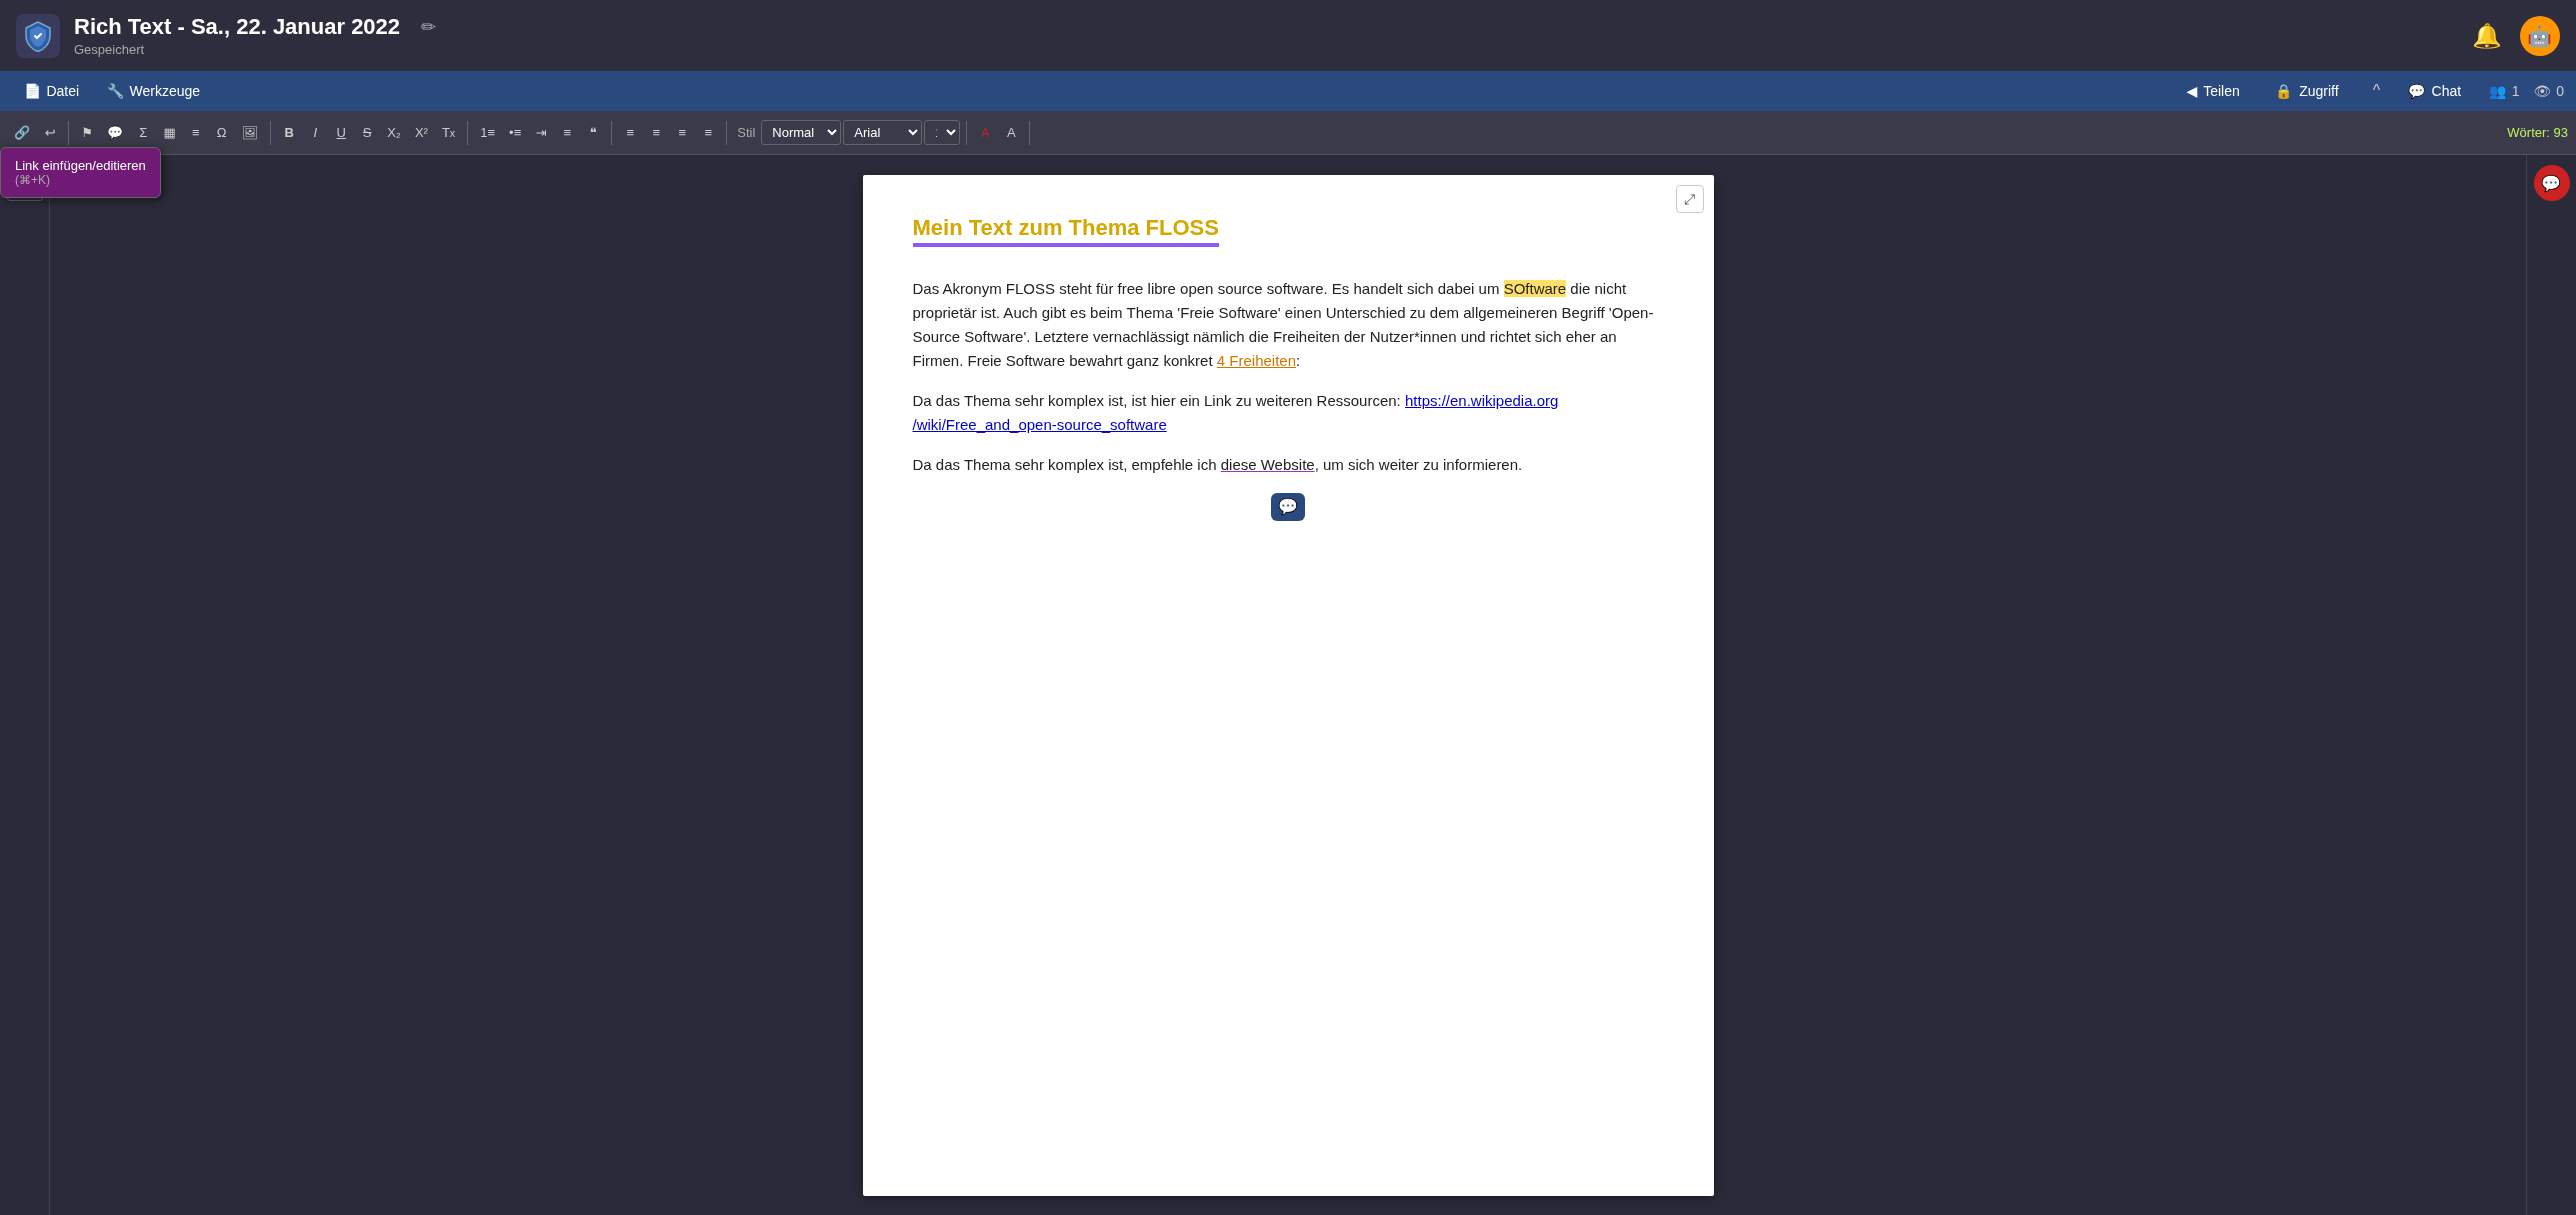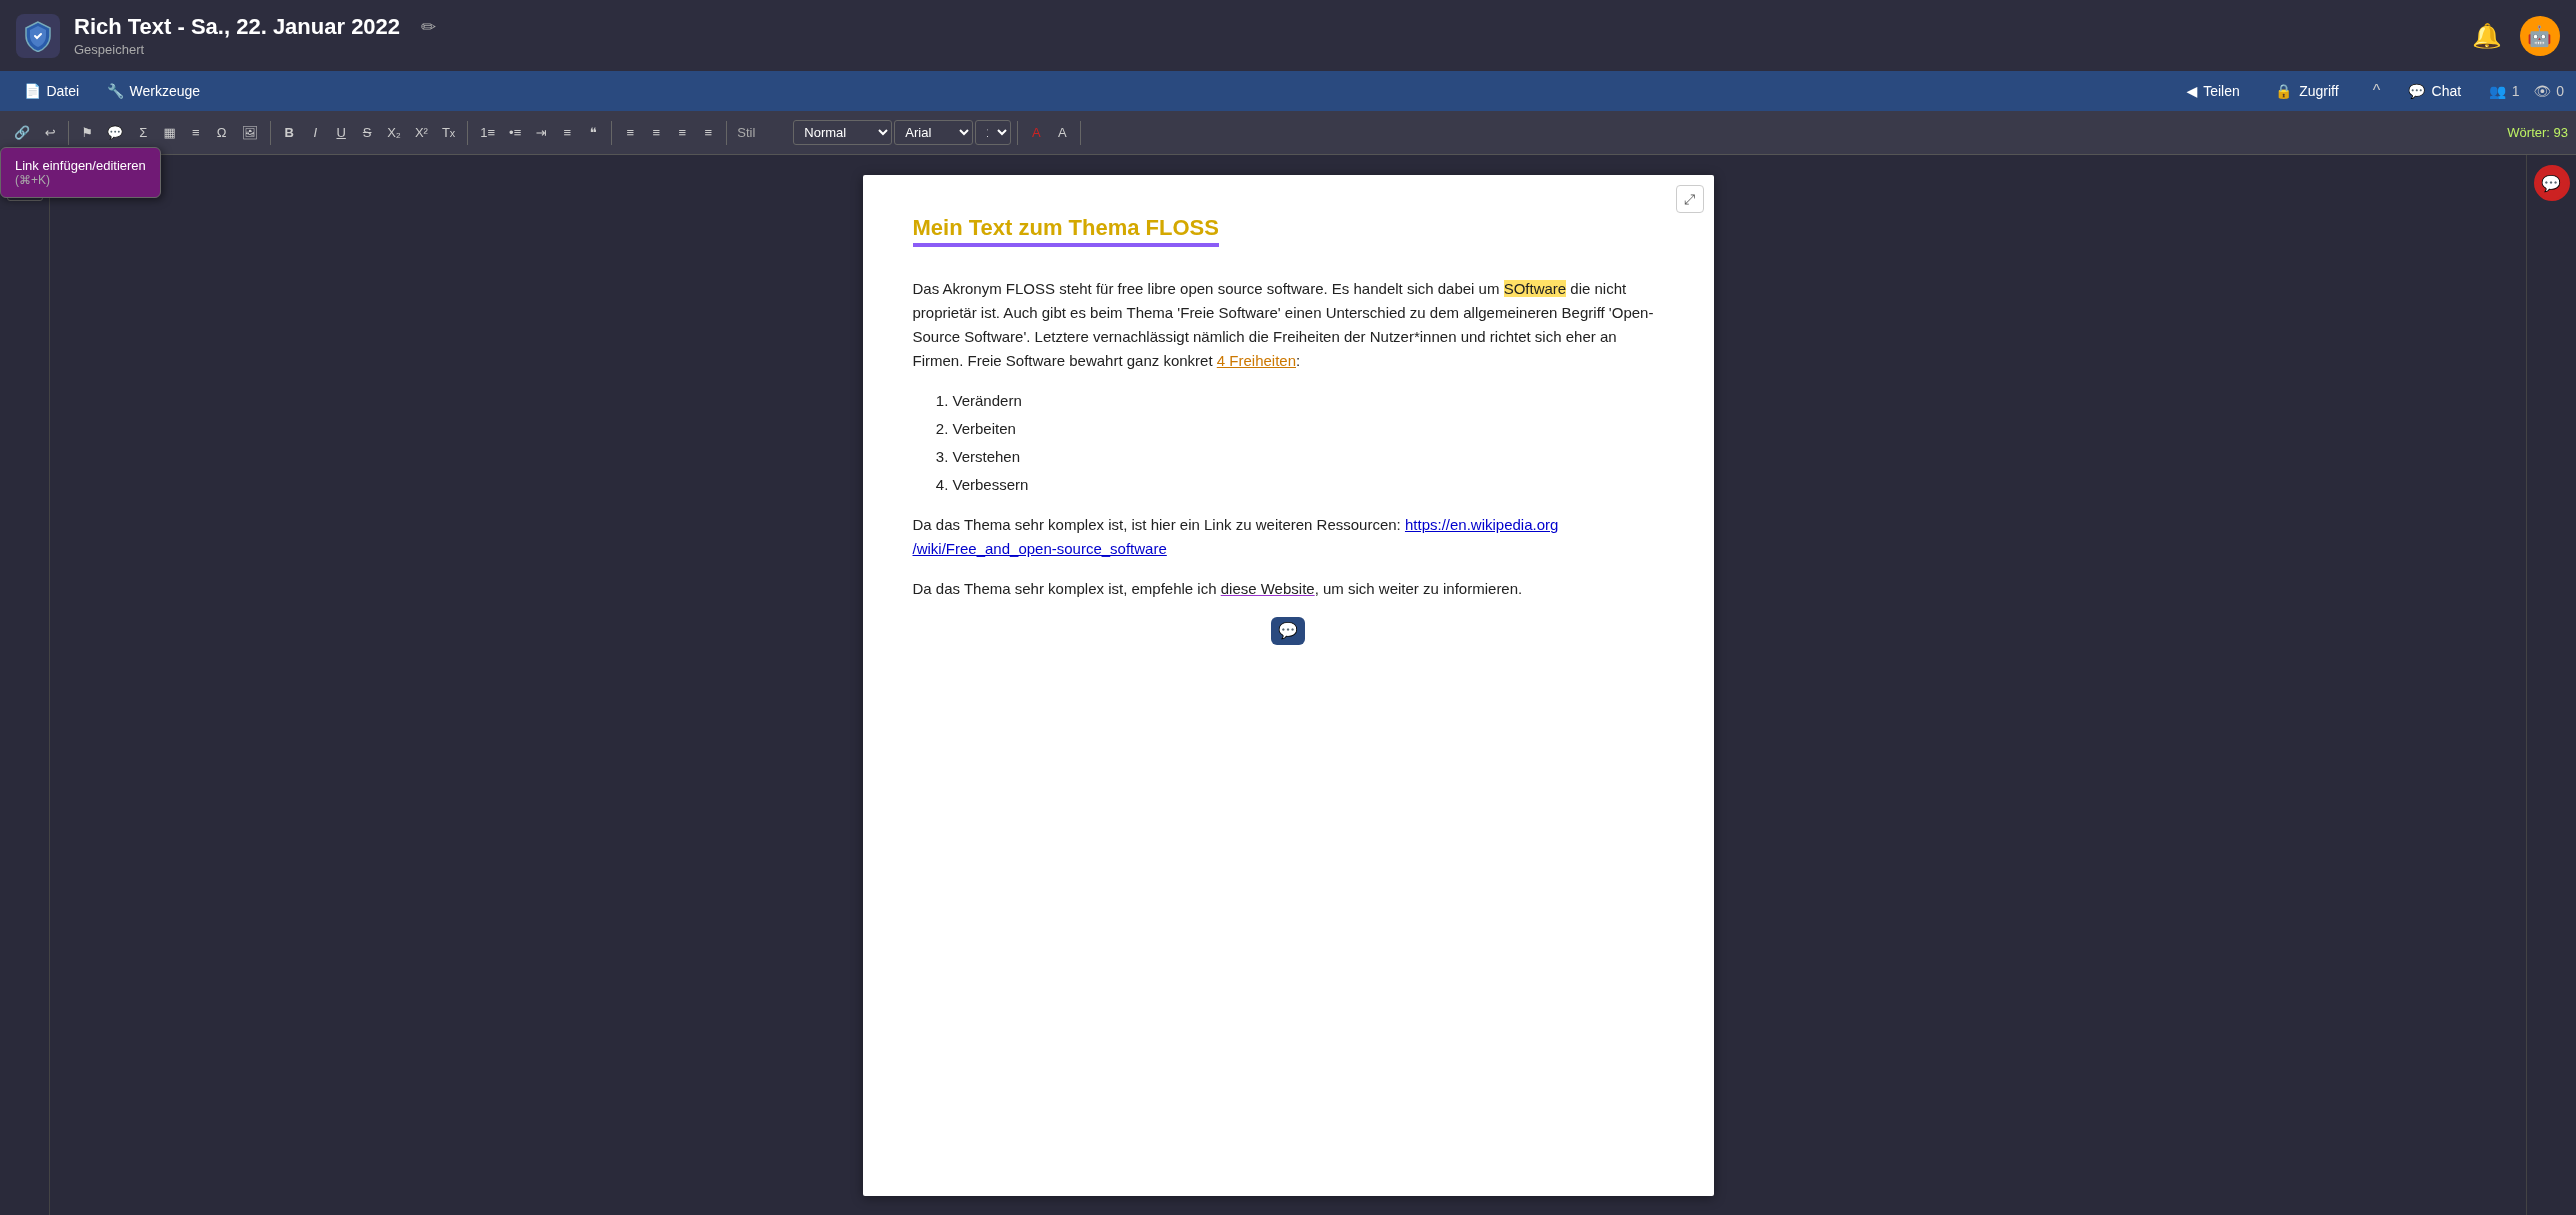--- a/index.html
+++ b/index.html
@@ -233,7 +233,7 @@
   <button class="tb-btn">≡</button>
   <div class="tb-separator"></div>
   <span class="tb-label">Stil</span>
-  <select class="tb-select" style="width:99px;margin-left:32px;">
+  <select class="tb-select" style="width:80px;">
     <option>Normal</option>
   </select>
   <select class="tb-select" style="width:79px;">

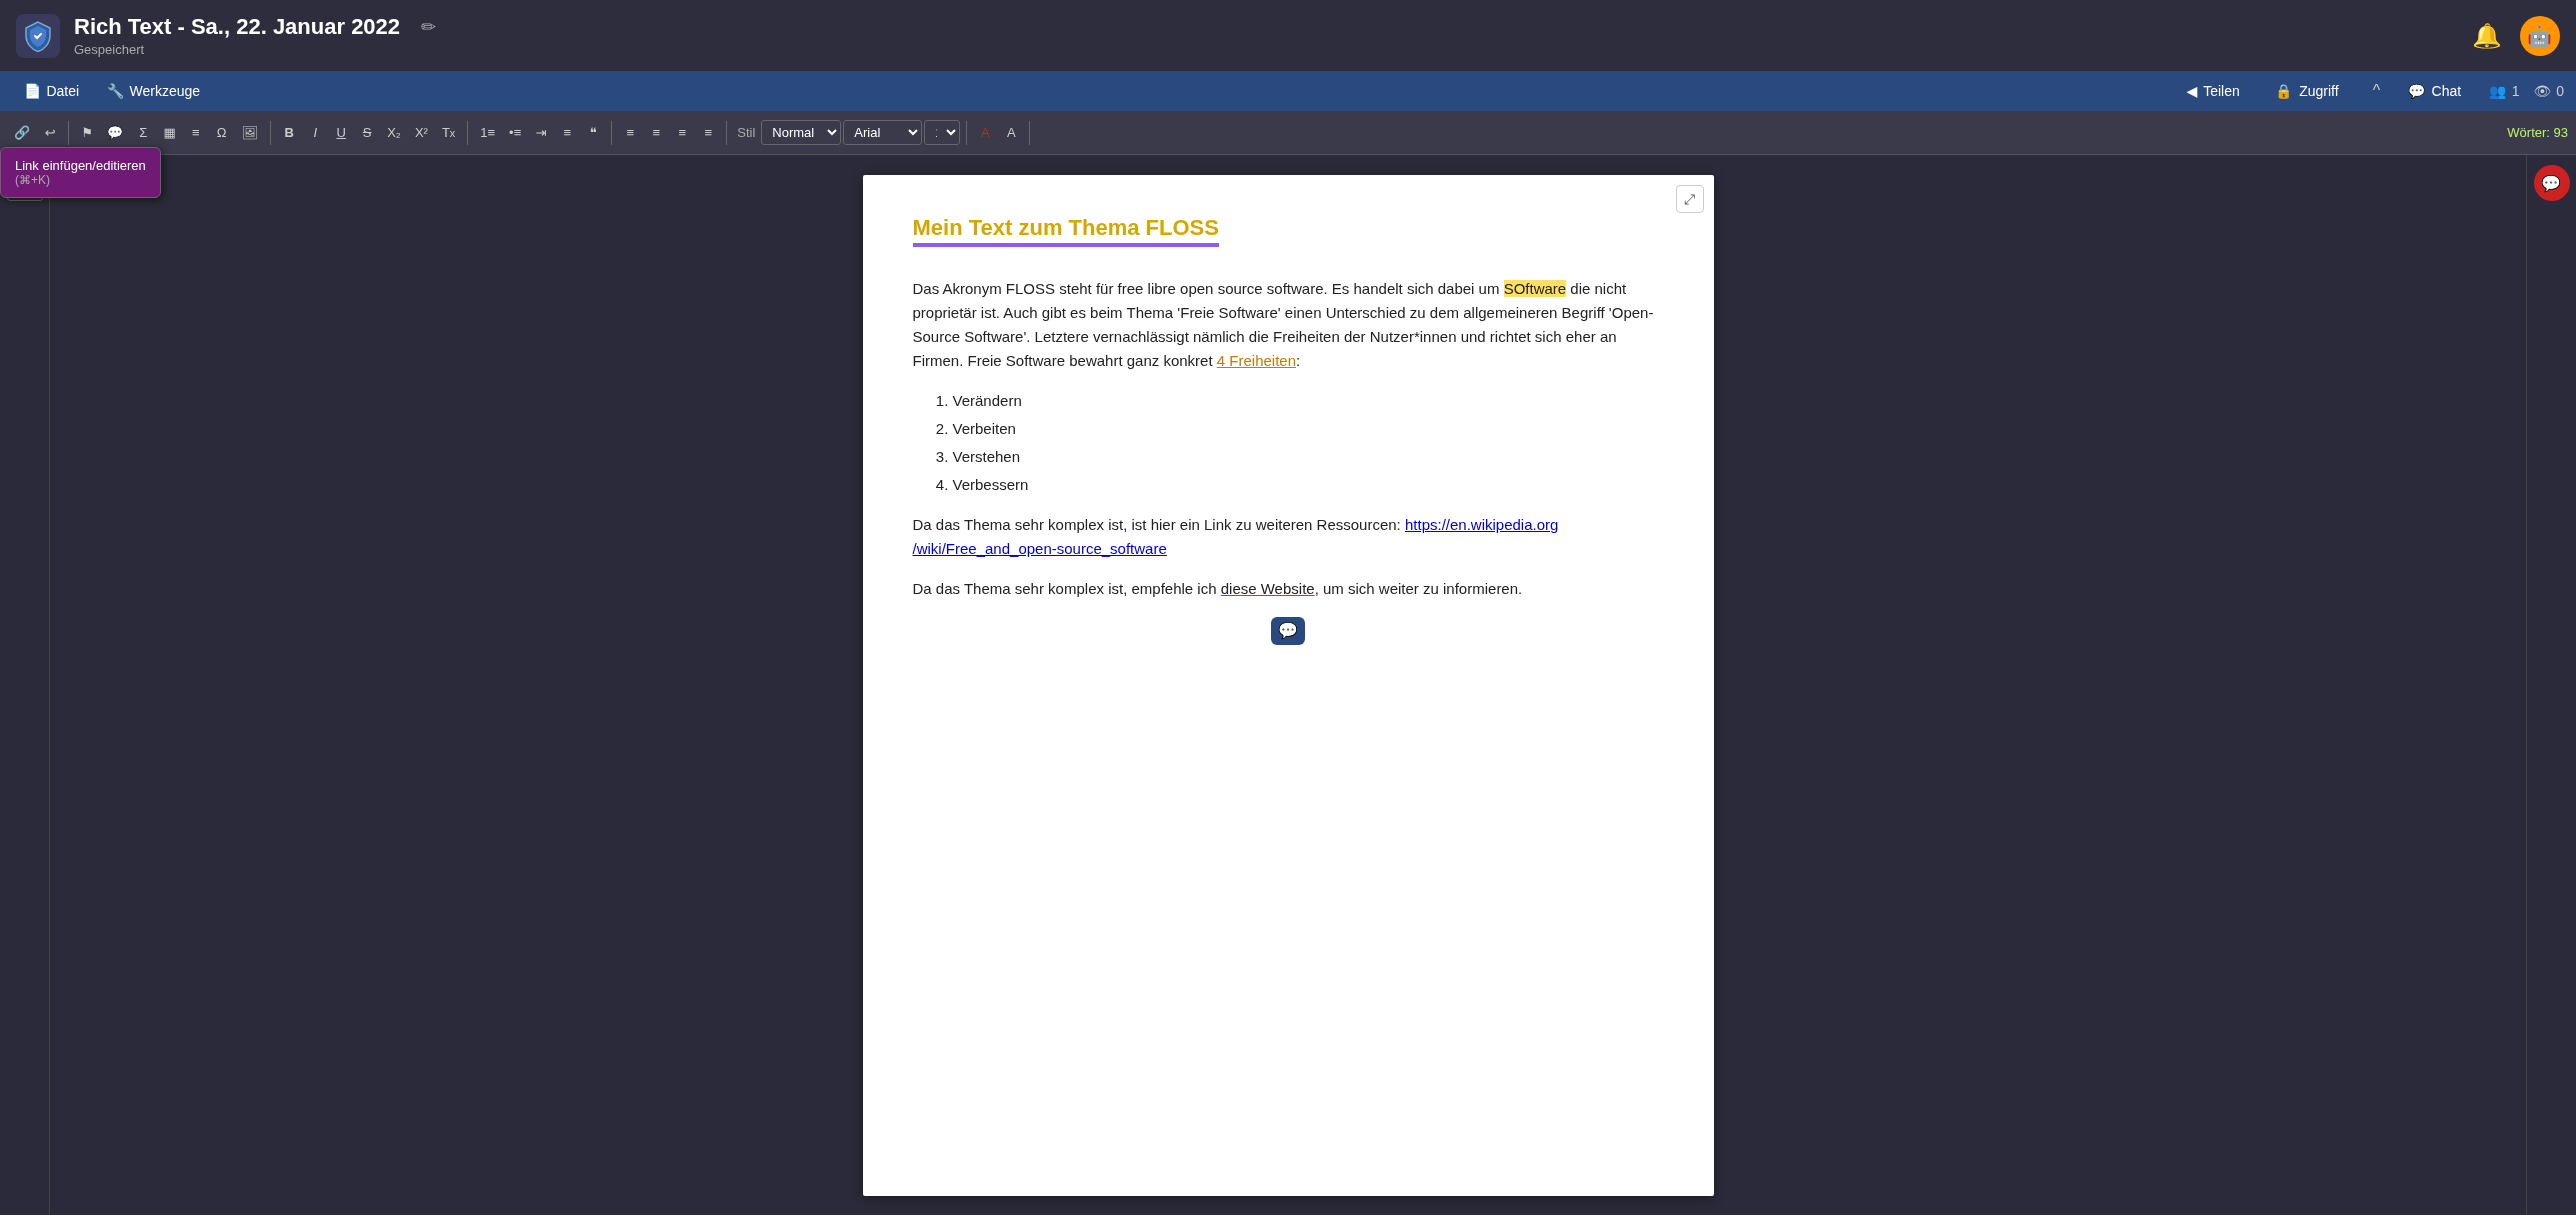--- a/index.html
+++ b/index.html
@@ -272,12 +272,6 @@
           Das Akronym FLOSS steht für free libre open source software. Es handelt sich dabei um <span class="highlight-yellow">SOftware</span> die nicht proprietär ist. Auch gibt es beim Thema 'Freie Software' einen Unterschied zu dem allgemeineren Begriff 'Open-Source Software'. Letztere vernachlässigt nämlich die Freiheiten der Nutzer*innen und richtet sich eher an Firmen. Freie Software bewahrt ganz konkret <span class="link-orange">4 Freiheiten</span>:
         </p>
 
-        <ol class="doc-list">
-          <li>Verändern</li>
-          <li>Verbeiten</li>
-          <li>Verstehen</li>
-          <li>Verbessern</li>
-        </ol>
 
         <p class="doc-para">
           Da das Thema sehr komplex ist, ist hier ein Link zu weiteren Ressourcen: <a class="link-style" href="#">https://en.wikipedia.org<br>/wiki/Free_and_open-source_software</a>

